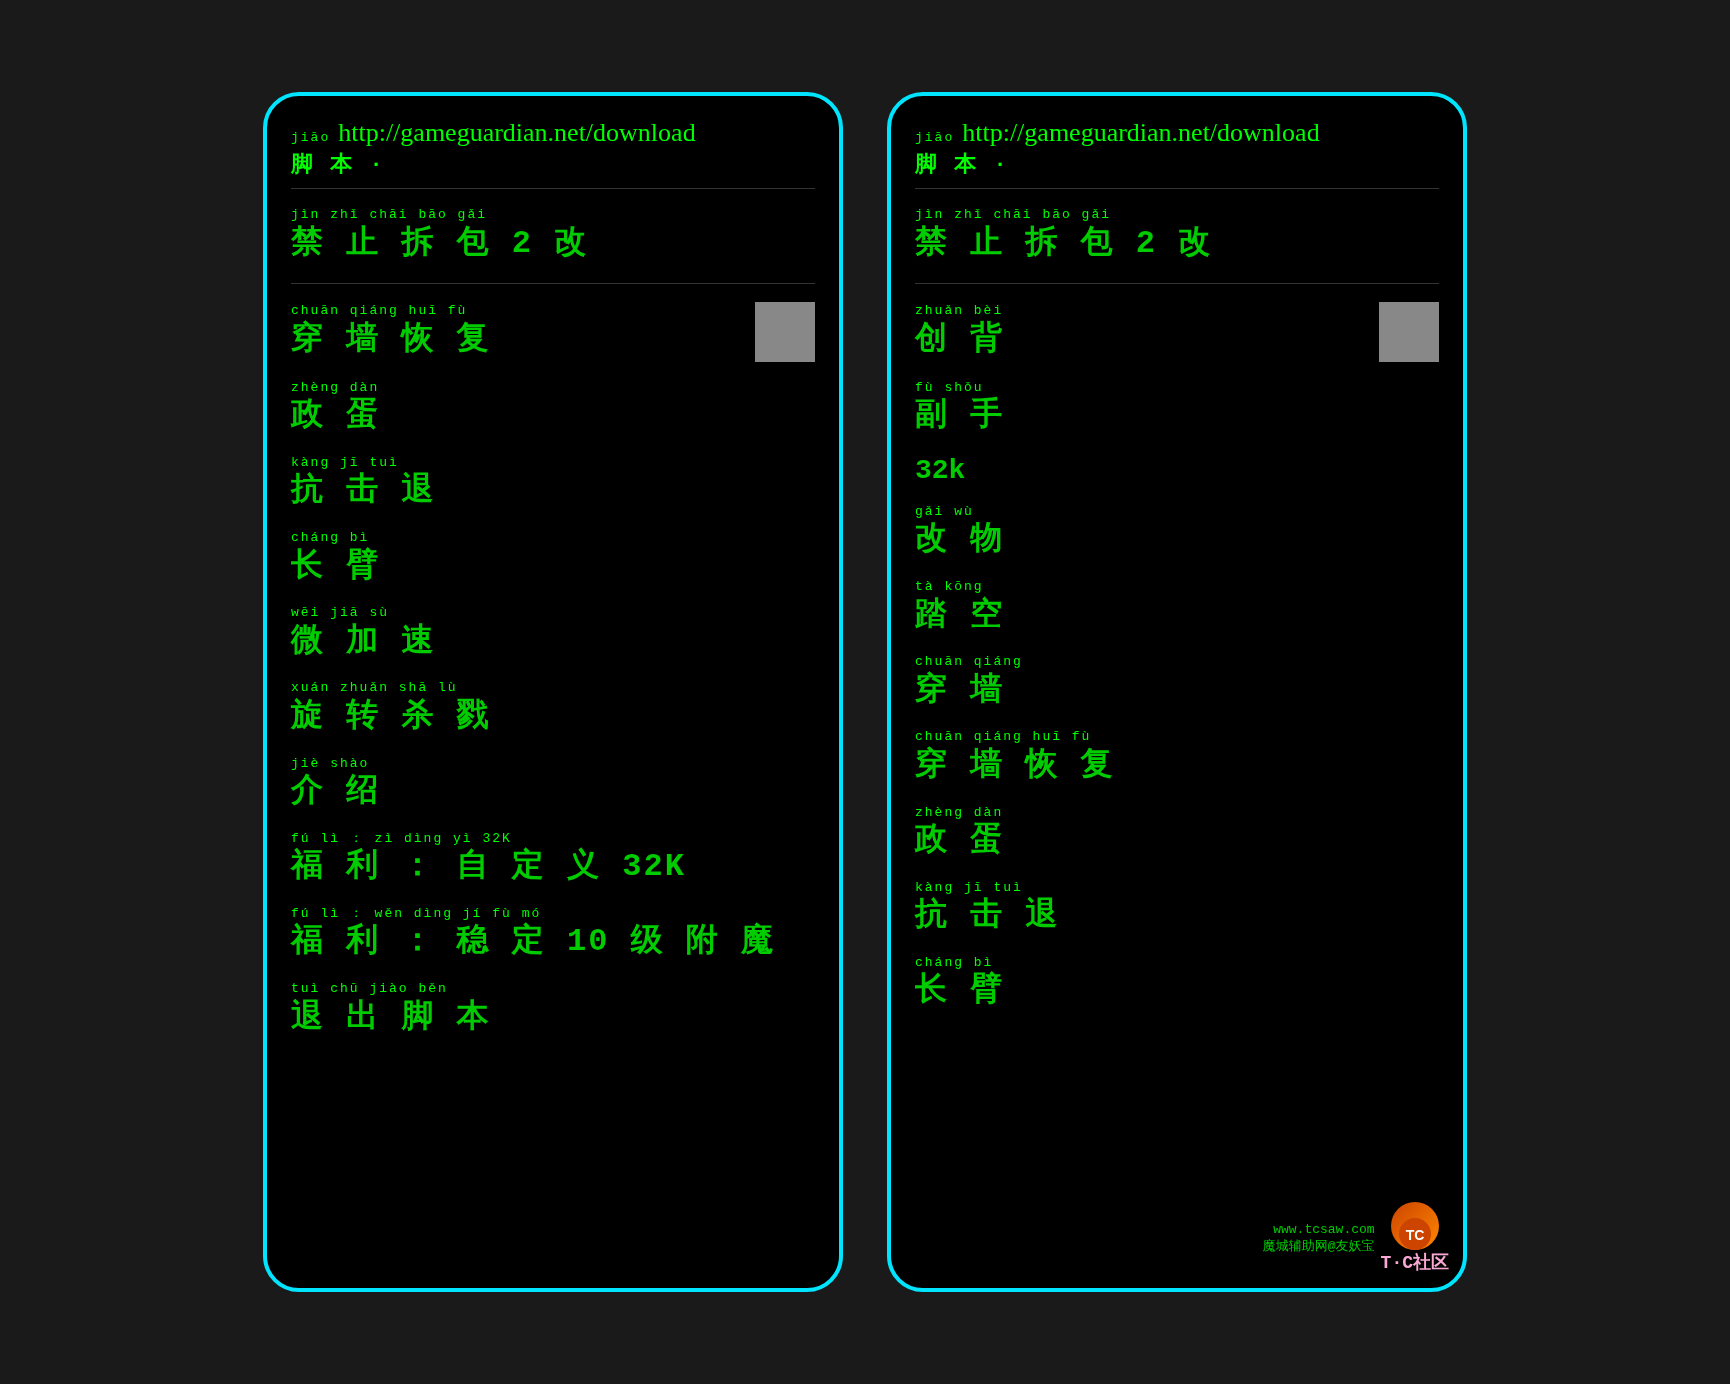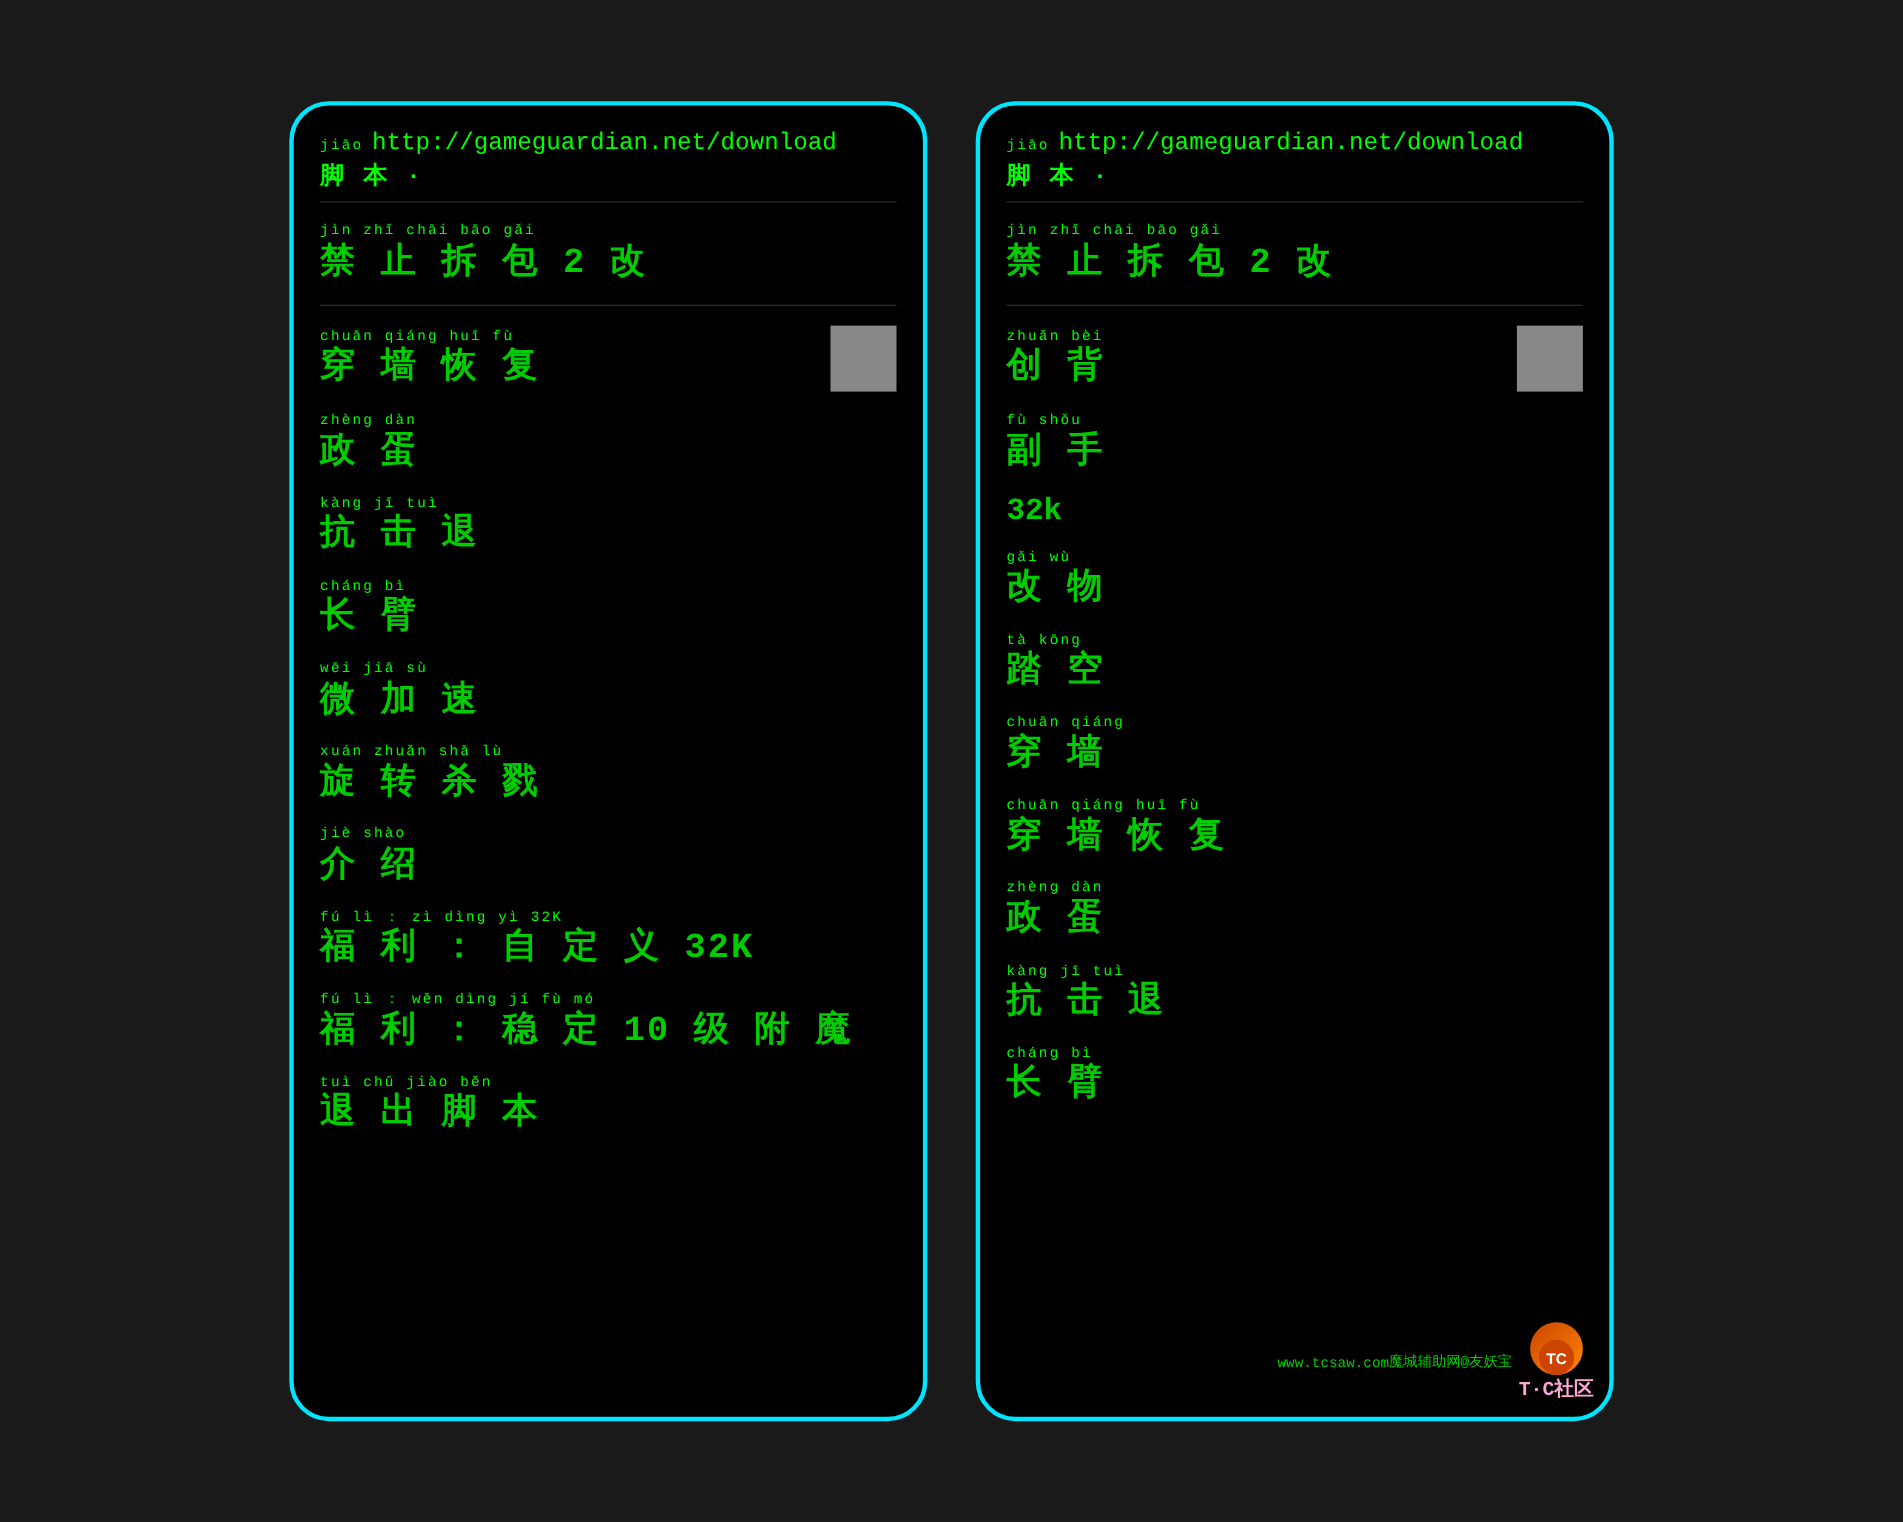--- a/index.html
+++ b/index.html
@@ -37,8 +37,8 @@
     }
     .url-line {
       color: #00ff00;
-      font-size: 22px;
-      font-family: Liberation Mono, monospace;
+      font-size: 26px;
+      font-family: Liberation Serif, serif;
       margin-bottom: 2px;
       line-height: 1.3;
     }

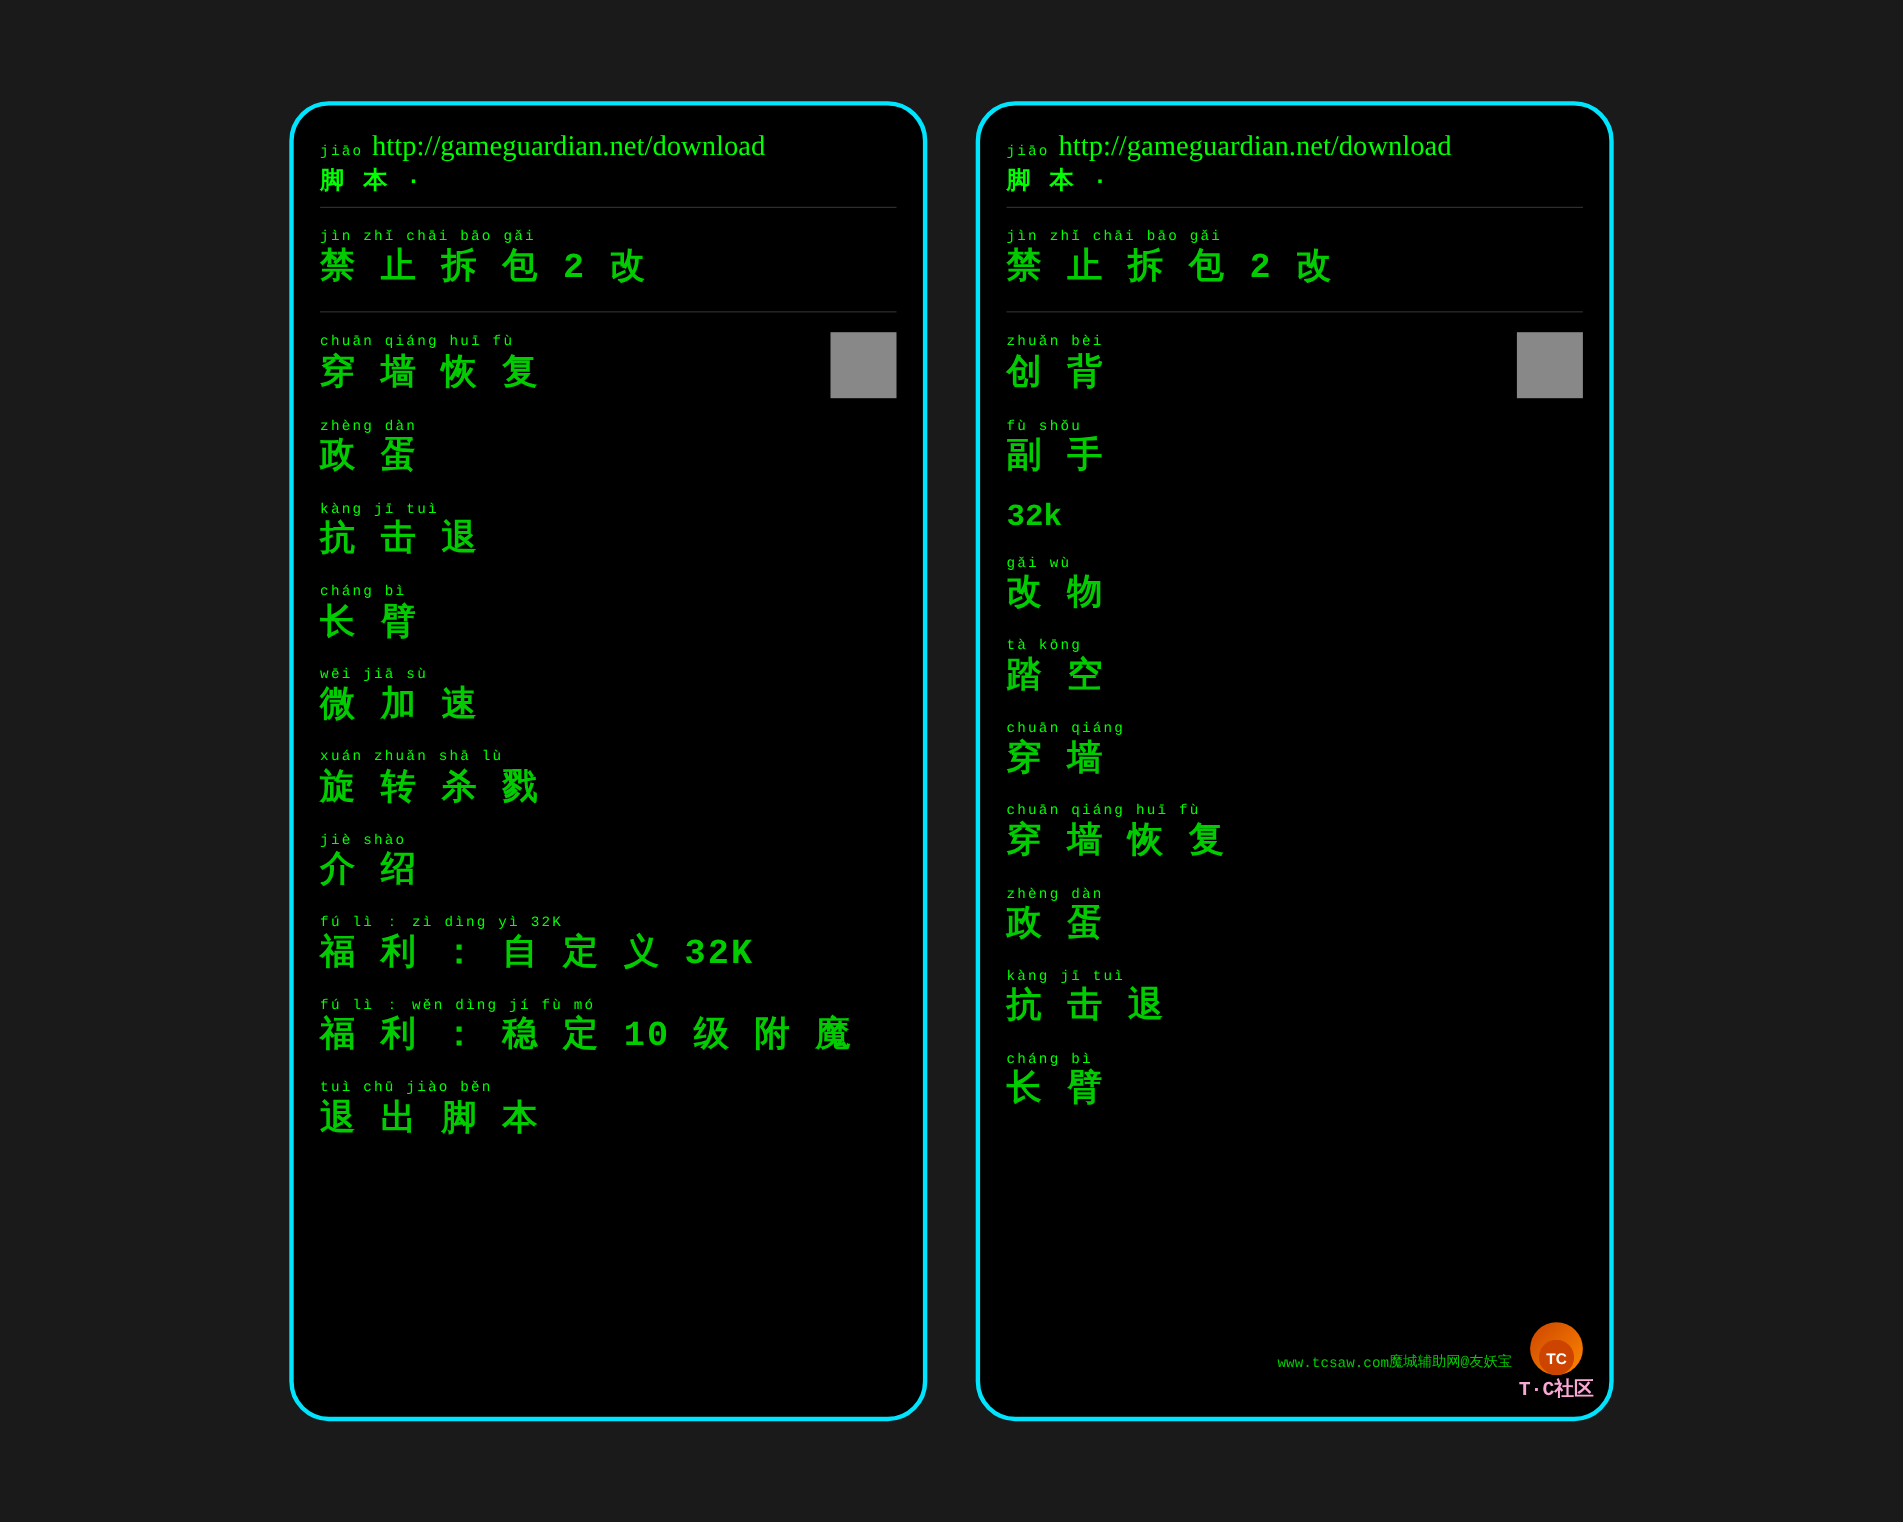--- a/index.html
+++ b/index.html
@@ -271,7 +271,7 @@
     </div>
 
     <div class="tc-badge" style="position:absolute; bottom:14px; right:14px; display:flex; align-items:center; gap:6px;">
-      <div style="display:flex; align-items:flex-end;">
+      <div style="display:flex; flex-direction:column; align-items:flex-end;">
         <span class="tc-sub">www.tcsaw.com</span>
         <span class="tc-sub">魔城辅助网@友妖宝</span>
       </div>

